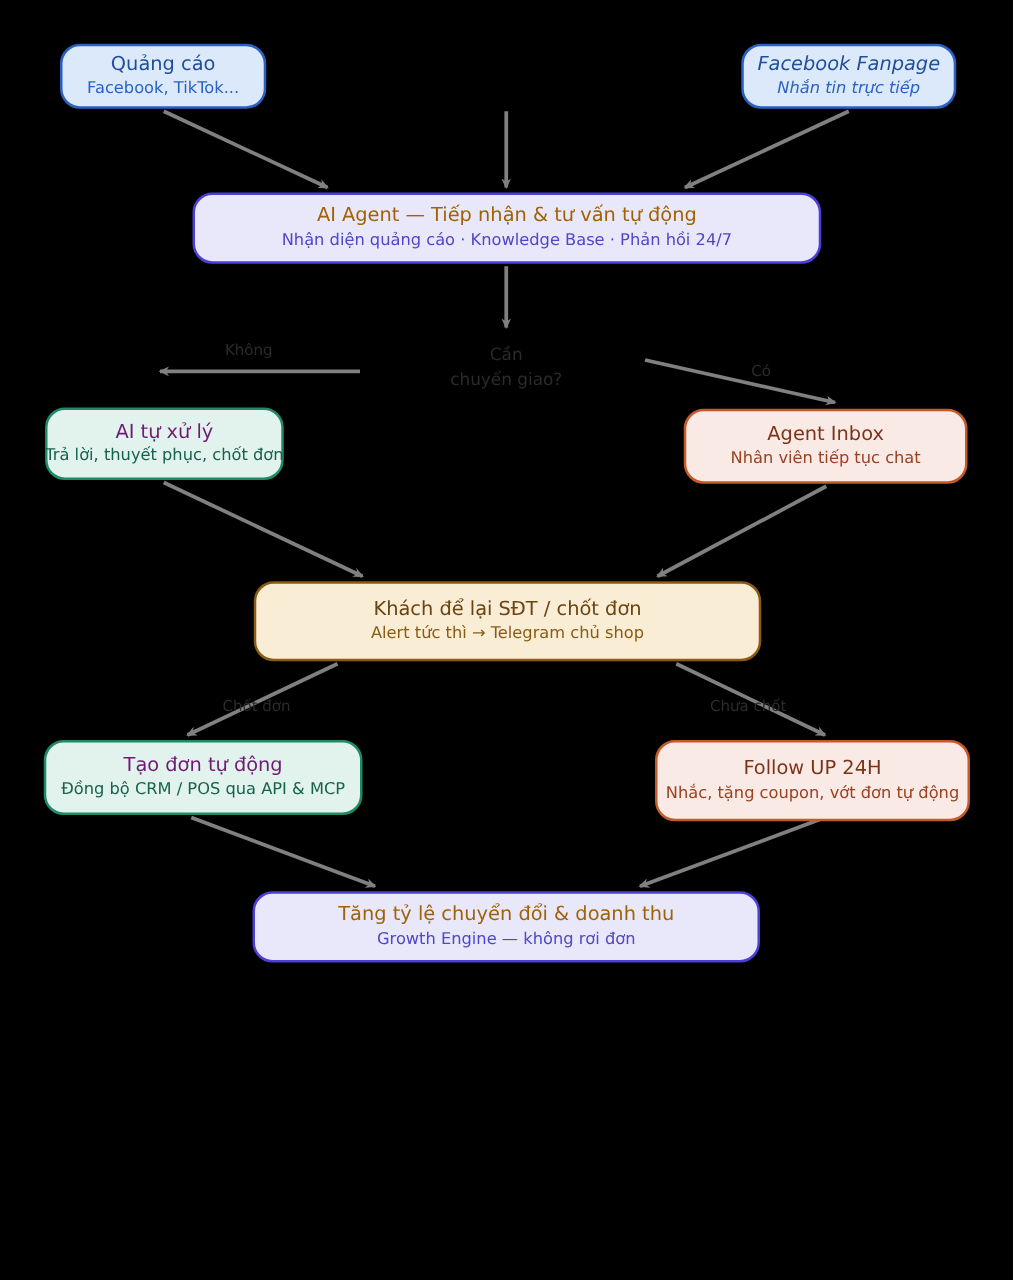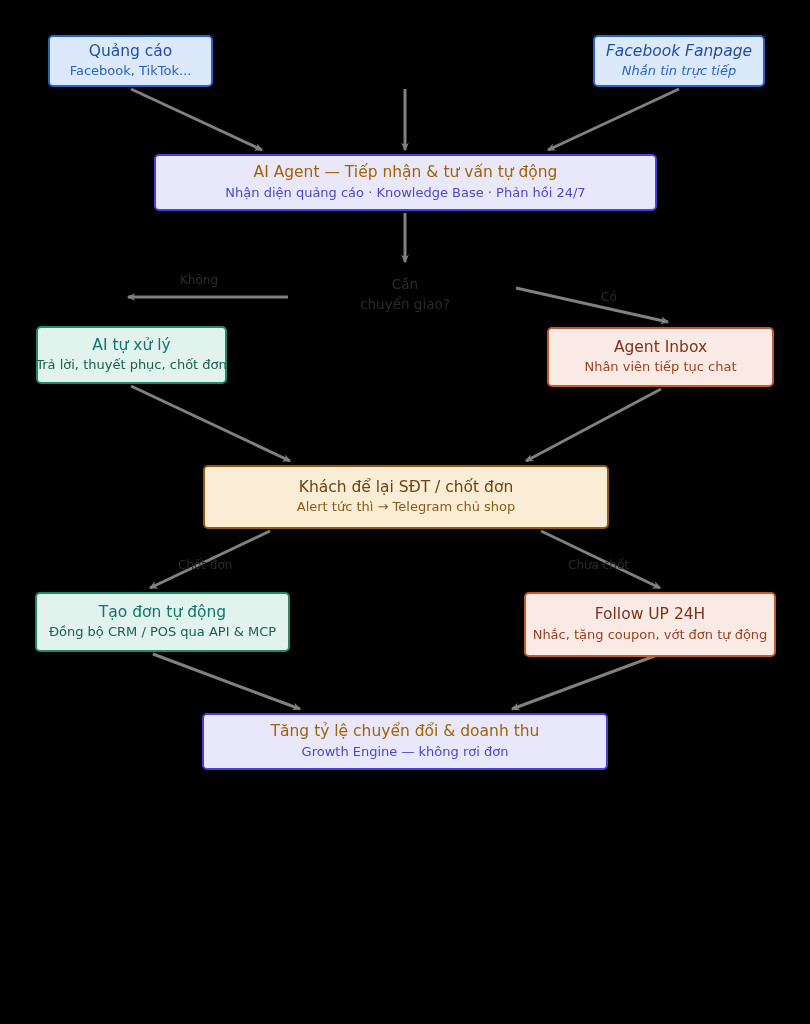--- a/index.html
+++ b/index.html
@@ -30,7 +30,7 @@
   .node {
     position: absolute;
     box-sizing: border-box;
-    border-radius: 5px;
+    border-radius: 16px;
     border-style: solid;
     border-width: 2px;
     display: flex;

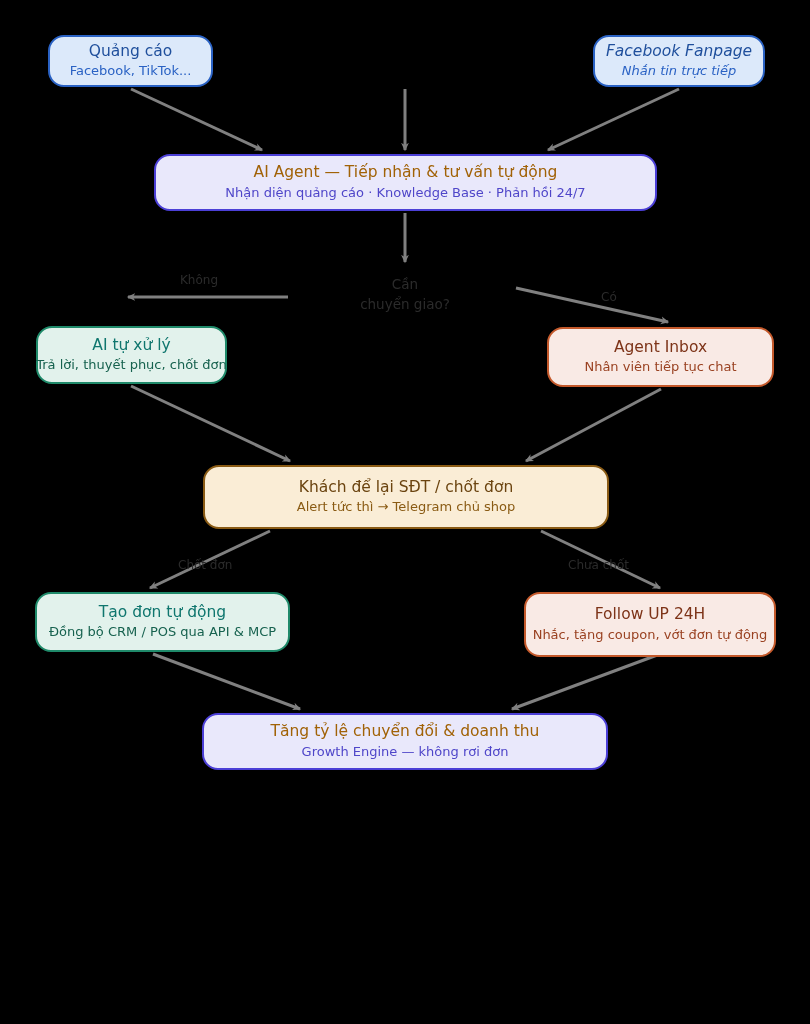--- a/index.html
+++ b/index.html
@@ -64,7 +64,7 @@
 
   
   .n-green { background: #e2f2ec; border-color: #1f8a6a; }
-  .n-green .title { color: #0f766e; }
+  .n-green .title { color: #701a75; }
   .n-green .sub { color: #17624f; }
 
   

